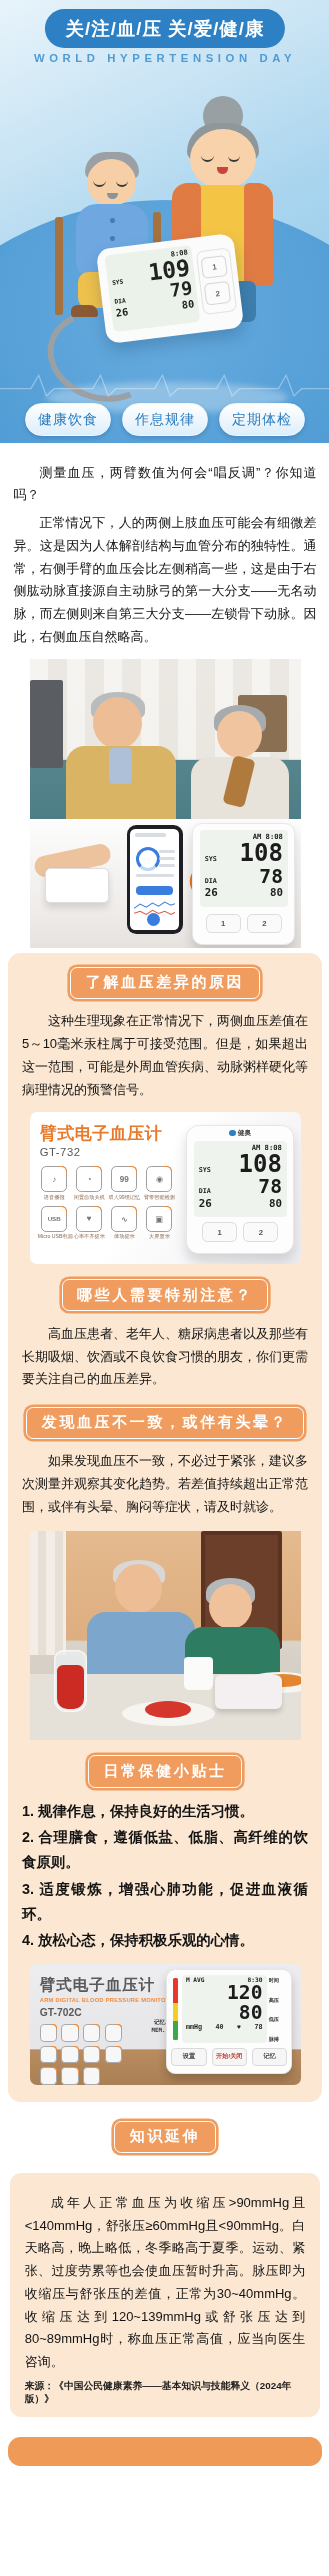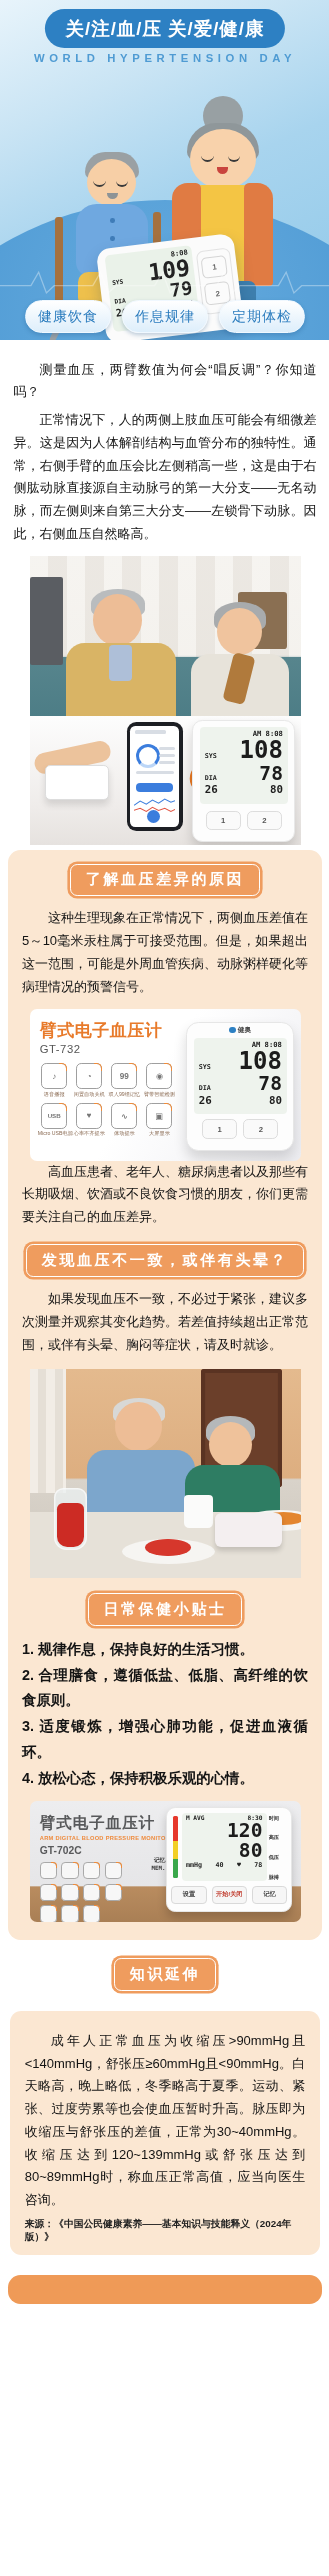--- a/index.html
+++ b/index.html
@@ -7,7 +7,7 @@
   .page{width:330px;overflow:hidden;background:#fff;}
 
   
-  .hero{position:relative;height:340px;overflow:hidden;
+  .hero{position:relative;height:443px;overflow:hidden;
     background:linear-gradient(155deg,#e8f4fb 0%,#c9e4f4 28%,#a8d4ee 55%,#8fc8e9 100%);}
   .hero-circle{position:absolute;left:50%;top:200px;transform:translateX(-50%);
     width:644px;height:644px;border-radius:50%;

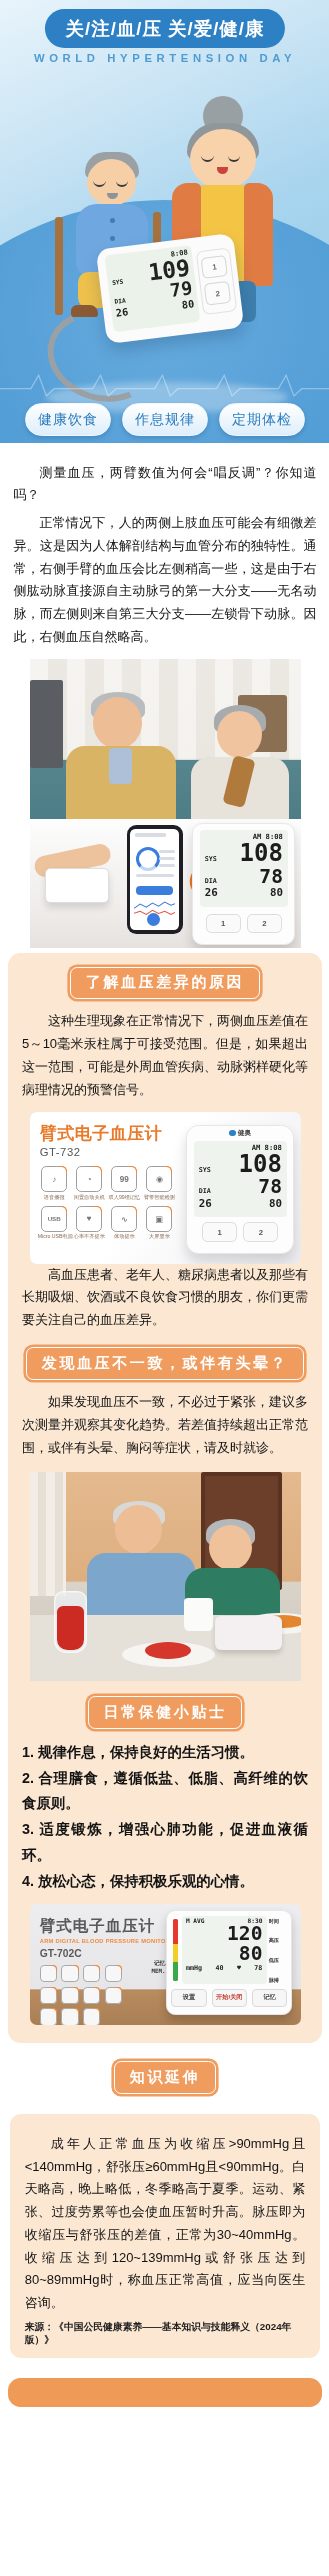--- a/index.html
+++ b/index.html
@@ -425,6 +425,7 @@
       </div>
     </div>
 
+    <div class="obadge">哪些人需要特别注意？</div>
     <p class="p panel-text">高血压患者、老年人、糖尿病患者以及那些有长期吸烟、饮酒或不良饮食习惯的朋友，你们更需要关注自己的血压差异。</p>
 
     <div class="obadge">发现血压不一致，或伴有头晕？</div>

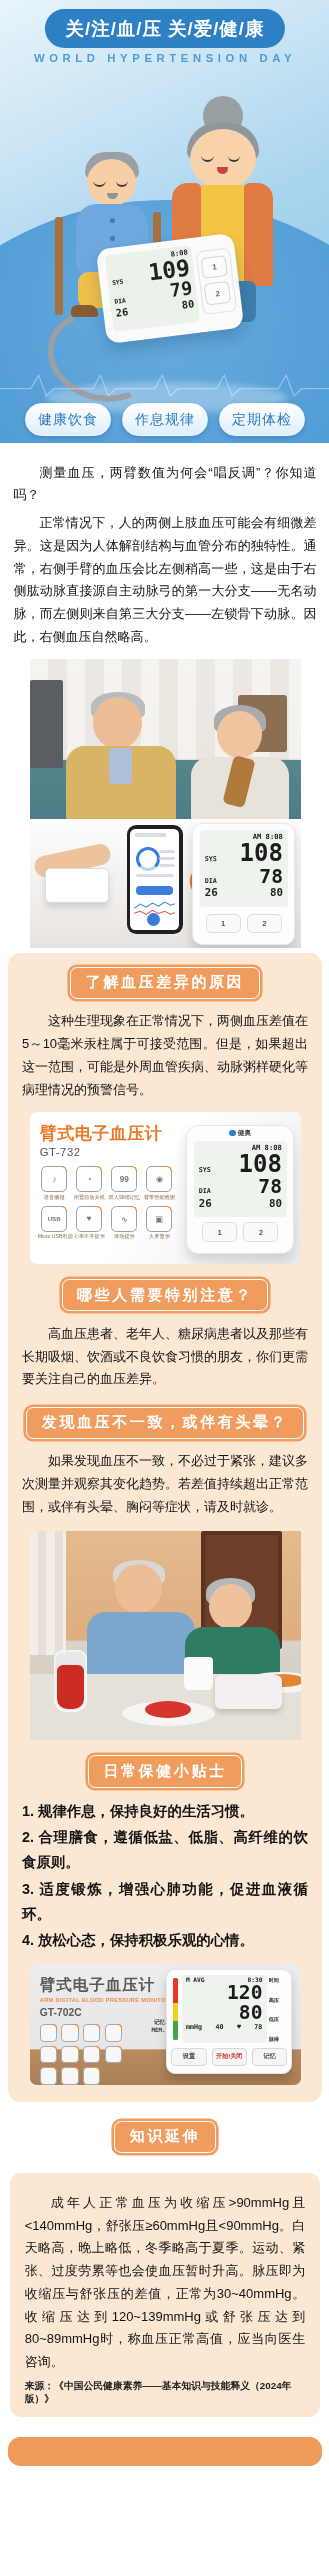--- a/index.html
+++ b/index.html
@@ -189,7 +189,7 @@
   .mon2-lcd{flex:1;margin-left:4.1px;height:68px;padding:1.5px 4.1px;box-sizing:border-box;}
   .m2-top{display:flex;justify-content:space-between;font-size:6.2px;font-weight:700;}
   .m2-num{text-align:right;font-size:19.6px;font-weight:700;line-height:1.02;}
-  .m2-bot{display:flex;justify-content:space-between;align-items:baseline;font-size:6.7px;font-weight:700;}
+  .m2-bot{display:flex;justify-content:space-between;align-items:baseline;font-size:6.7px;font-weight:700;font-family:Liberation Mono, monospace;}
   .m2-labels{width:17.5px;margin-left:2.1px;display:flex;flex-direction:column;justify-content:space-between;height:66px;padding-top:2.1px;}
   .m2-lab{font-size:5.2px;color:#333;font-weight:700;}
   .memtag{position:absolute;left:-17.5px;top:49px;font-size:5.7px;color:#333;font-weight:700;width:15.5px;text-align:right;}

